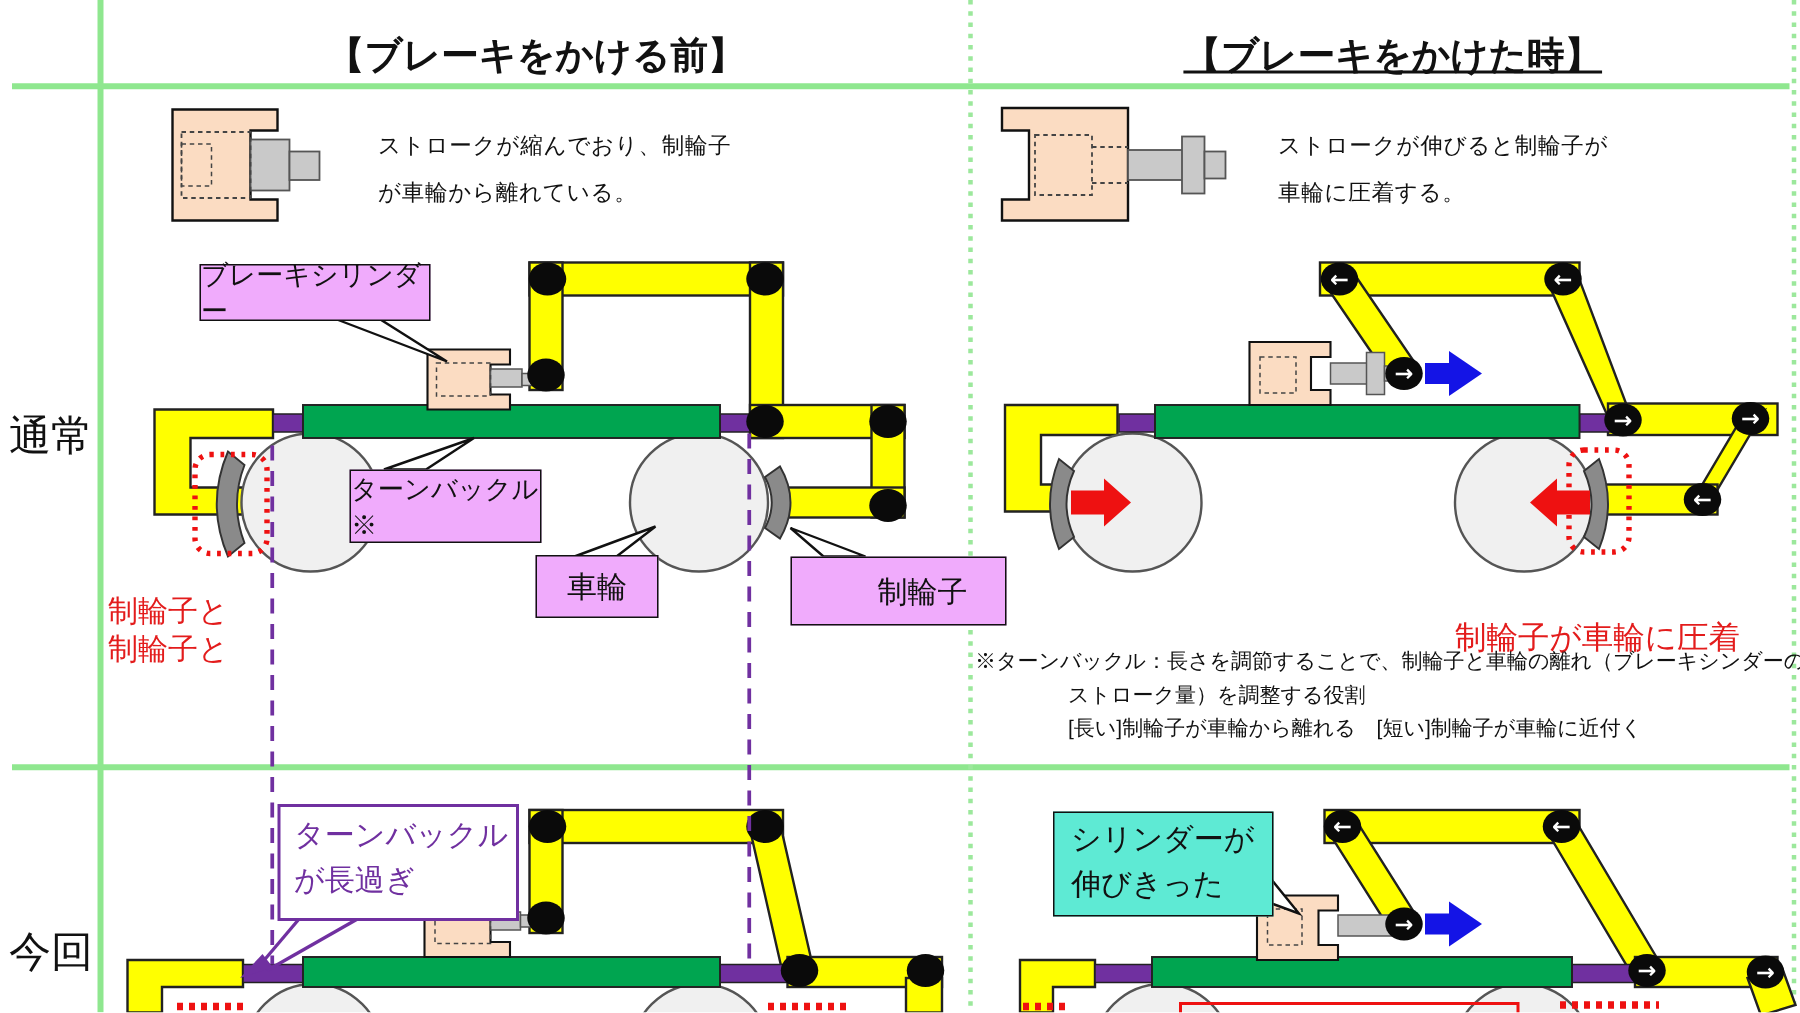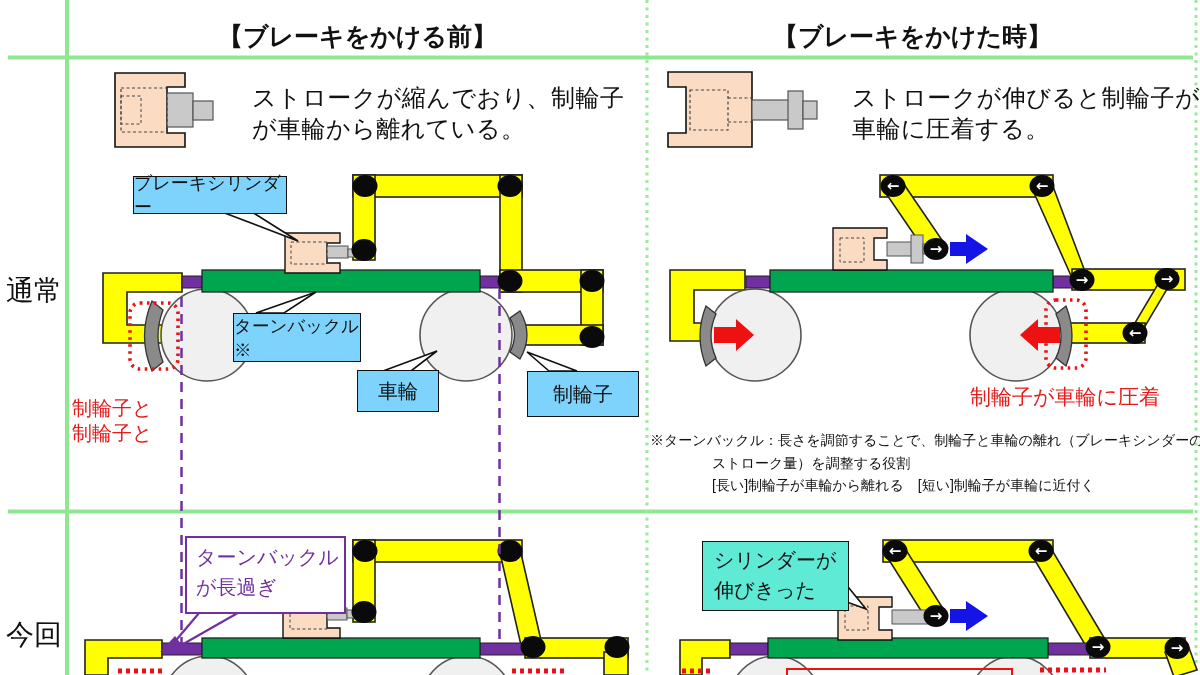--- a/index.html
+++ b/index.html
@@ -243,7 +243,7 @@
 </svg>
 
 <div class="ov title" style="left:70px;top:20px;width:575px;">【ブレーキをかける前】</div>
-<div class="ov title" style="left:640px;top:20px;width:545px;">【ブレーキをかけた時】</div>
+<div class="ov title" style="left:656px;top:20px;width:545px;text-decoration:underline;">【ブレーキをかけた時】</div>
 
 <div class="ov rowlab" style="left:6px;top:272px;">通常</div>
 <div class="ov rowlab" style="left:6px;top:616px;">今回</div>

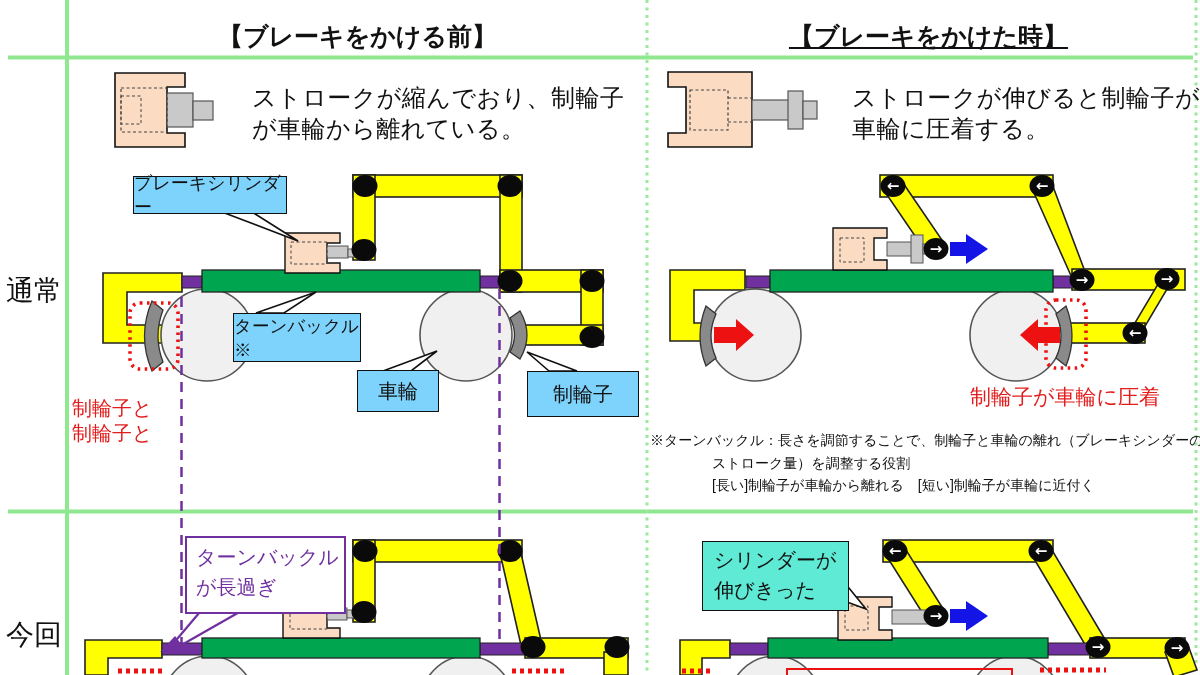--- a/index.html
+++ b/index.html
@@ -9,7 +9,7 @@
   .ov{position:absolute;white-space:nowrap;}
   .title{font-size:25px;font-weight:bold;text-align:center;}
   .rowlab{font-size:28px;}
-  .desc{font-size:24px;line-height:31px;letter-spacing:.5px;}
+  .desc{font-size:15px;line-height:31px;letter-spacing:.5px;}
   .lblbox{position:absolute;background:#7dd3fc;border:1.6px solid #111;display:flex;
           align-items:center;justify-content:center;}
   .red{color:#e31c1c;}

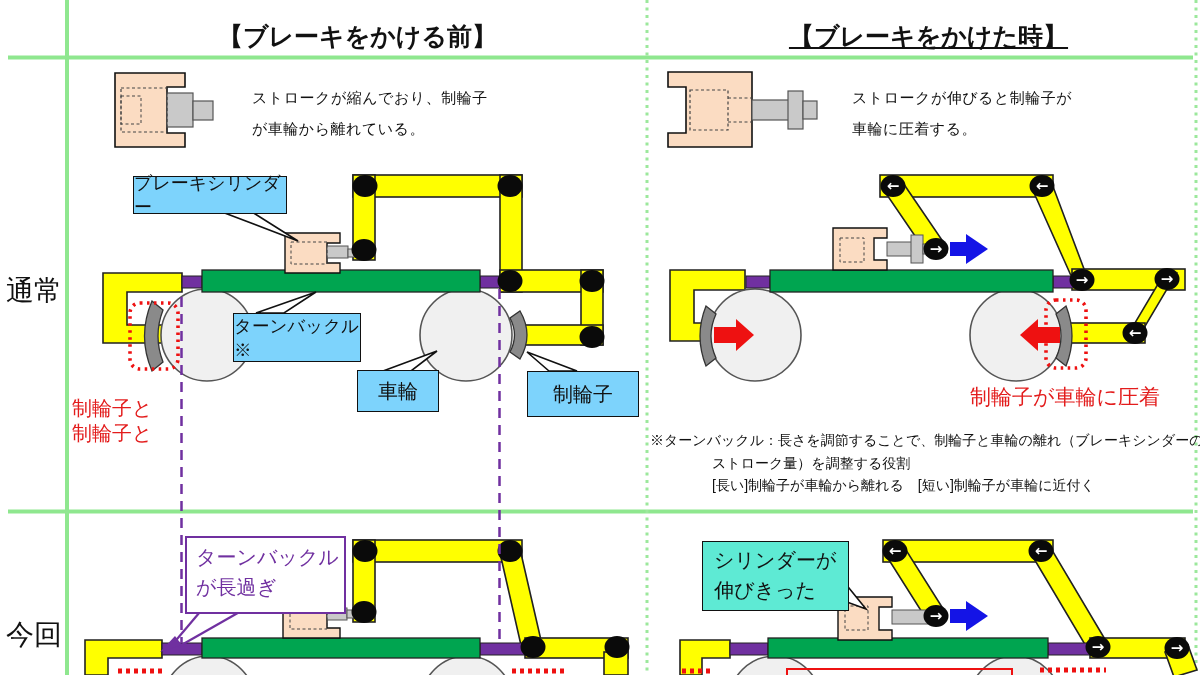--- a/index.html
+++ b/index.html
@@ -10,7 +10,7 @@
   .title{font-size:25px;font-weight:bold;text-align:center;}
   .rowlab{font-size:28px;}
   .desc{font-size:15px;line-height:31px;letter-spacing:.5px;}
-  .lblbox{position:absolute;background:#7dd3fc;border:1.6px solid #111;display:flex;
+  .lblbox{position:absolute;background:#f0abfc;border:1.6px solid #111;display:flex;
           align-items:center;justify-content:center;}
   .red{color:#e31c1c;}
   .gapnote{font-size:20px;line-height:25px;margin-top:20px;}

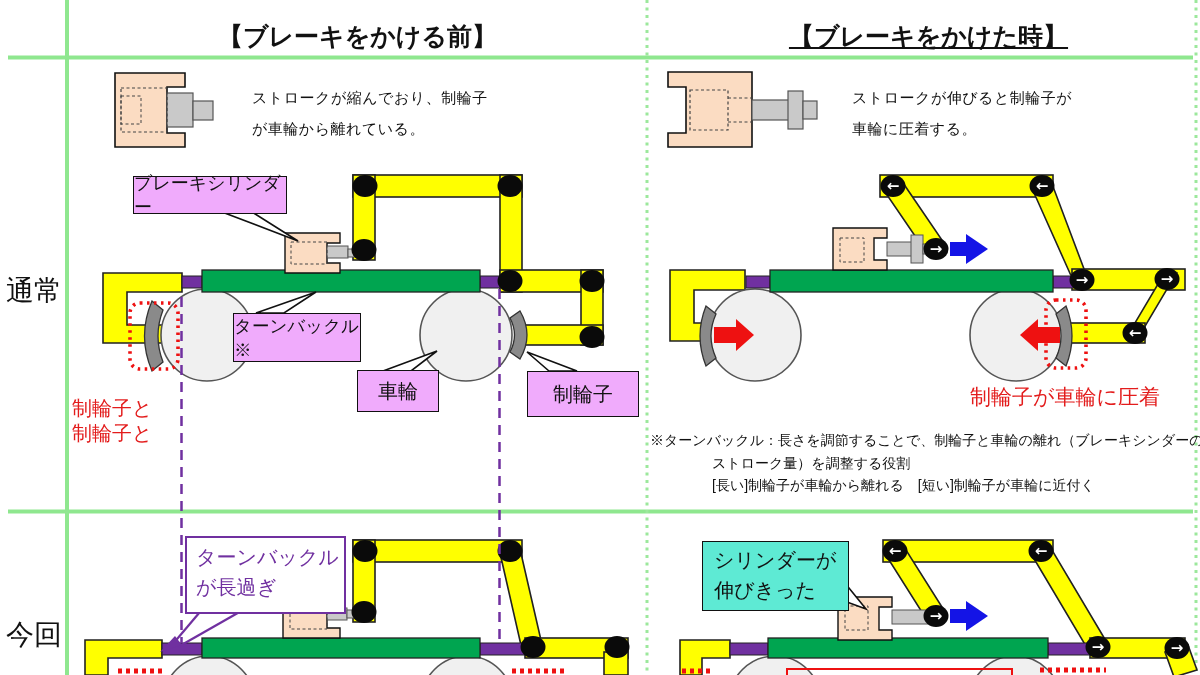--- a/index.html
+++ b/index.html
@@ -266,7 +266,7 @@
 <div class="lblbox" style="left:357px;top:370px;width:80px;height:40px;font-size:20px;justify-content:center;">
       <span>車輪</span>
     </div>
-<div class="lblbox" style="left:527px;top:371px;width:110px;height:44px;font-size:20px;">
+<div class="lblbox" style="left:527px;top:371px;width:110px;height:44px;font-size:20px;padding-left:32px;">
       <span>制輪子</span>
     </div>
 

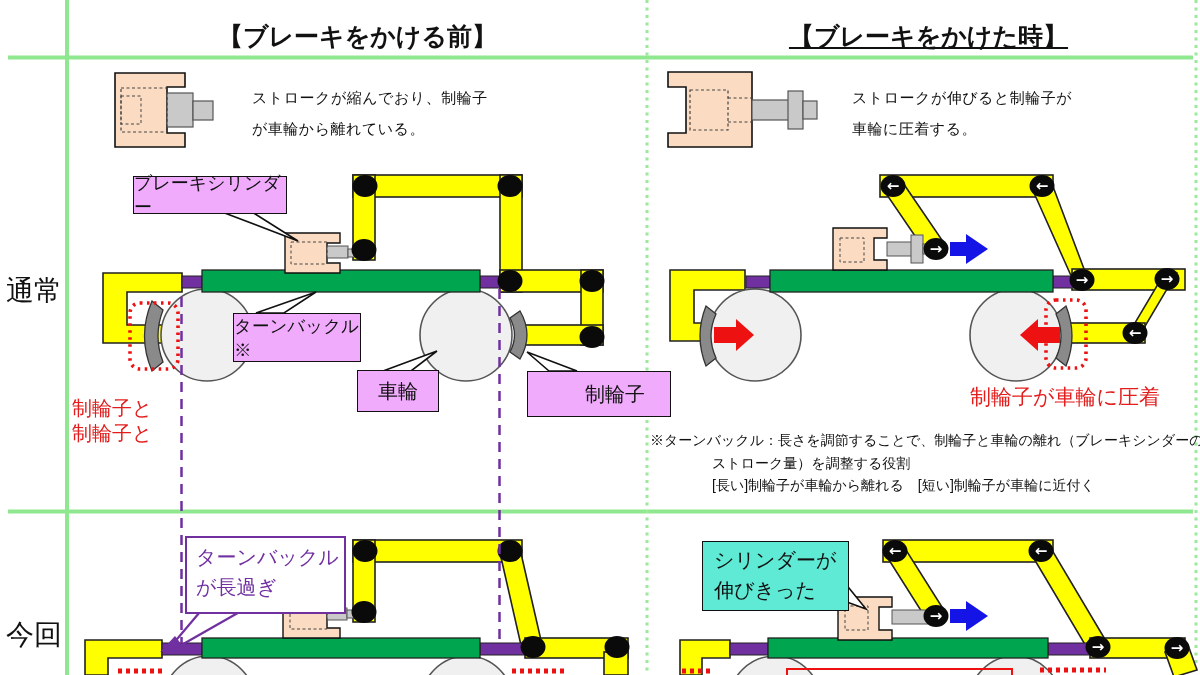--- a/index.html
+++ b/index.html
@@ -14,7 +14,7 @@
           align-items:center;justify-content:center;}
   .red{color:#e31c1c;}
   .gapnote{font-size:20px;line-height:25px;margin-top:20px;}
-  .pressed{font-size:21px;}
+  .pressed{font-size:21px;margin-top:28px;}
   .foot{font-size:14px;line-height:22.5px;}
   .foot .ind{margin-left:62px;}
   .callout-purple{position:absolute;background:#fff;border:2px solid #7030A0;color:#7030A0;

